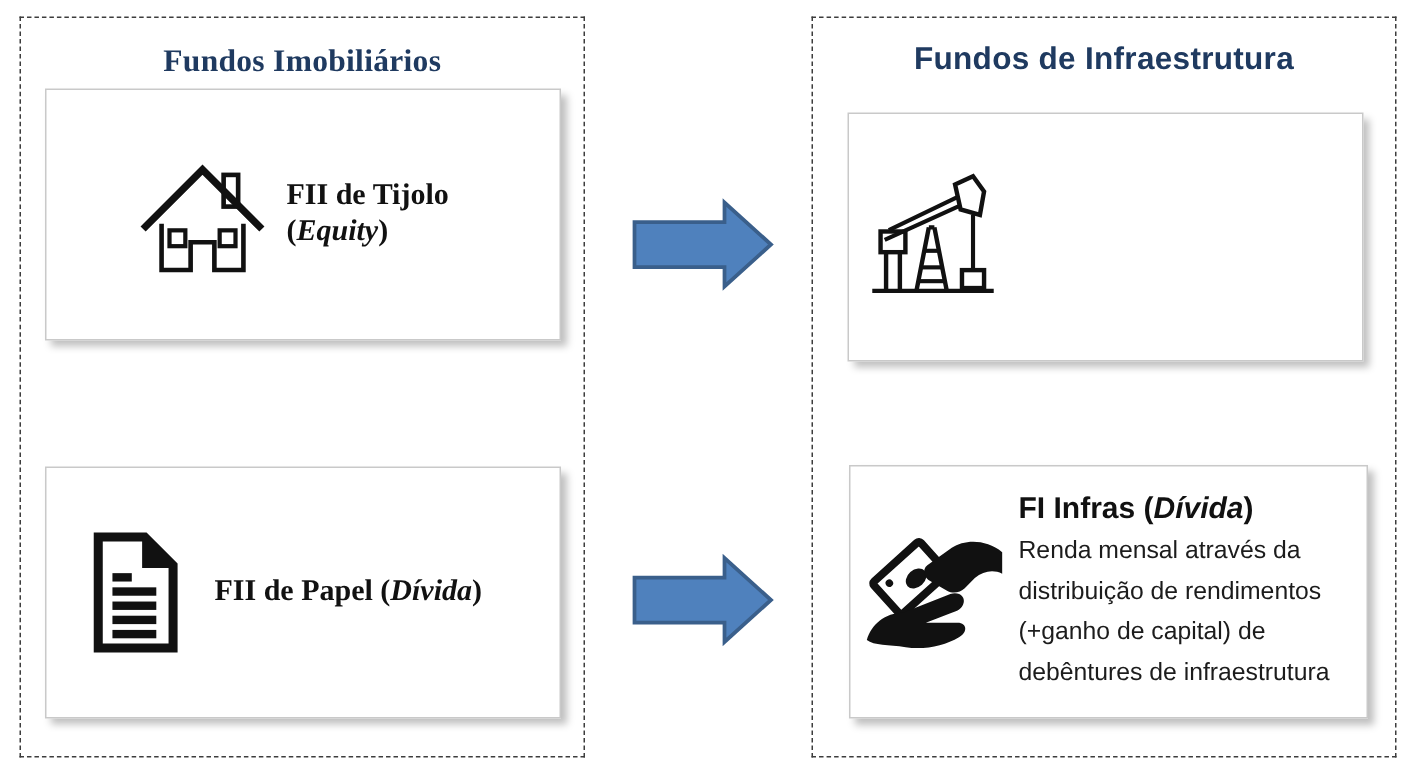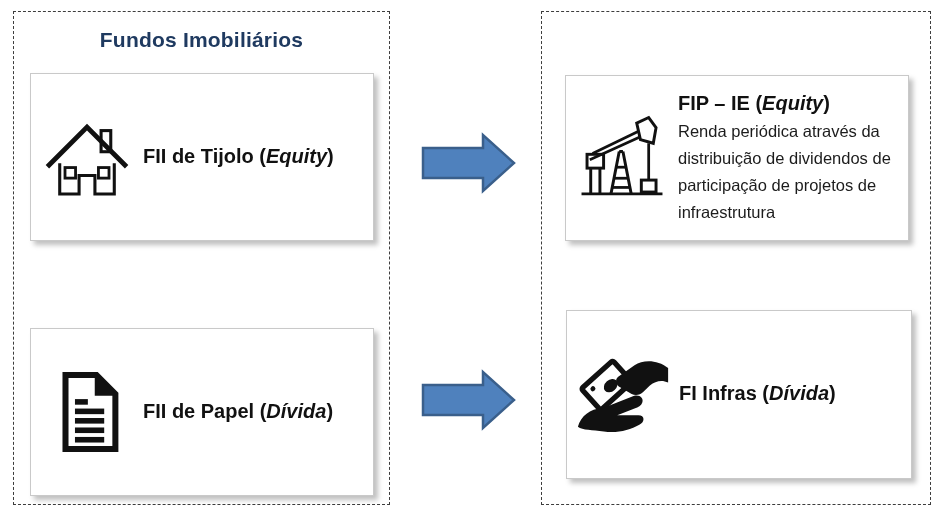--- a/index.html
+++ b/index.html
@@ -11,7 +11,7 @@
     position:absolute;top:11px;height:494px;background:#ffffff;
     border:1.6px dashed #3d3d3d;box-sizing:border-box;
   }
-  .panel-left{left:13px;width:377px;}
+  .panel-left{left:13px;width:377px;font-family:Liberation Serif, serif;}
   .panel-right{left:541px;width:390px;}
   .panel-title{
     margin:16px 8px 0 8px;text-align:center;

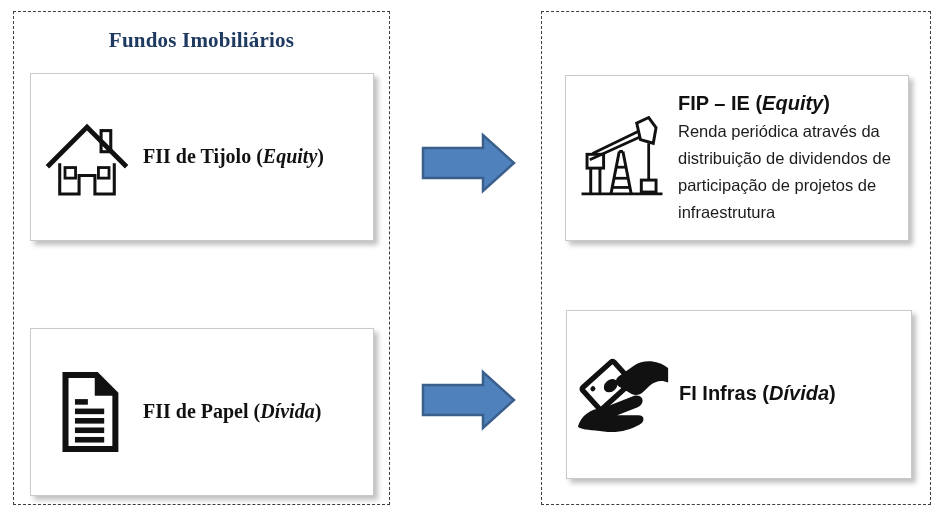--- a/index.html
+++ b/index.html
@@ -91,6 +91,7 @@
 </div>
 
 <div class="panel panel-right">
+  <div class="panel-title">Fundos de Infraestrutura</div>
 
   <div class="card card-r1">
     <div class="icon-col">

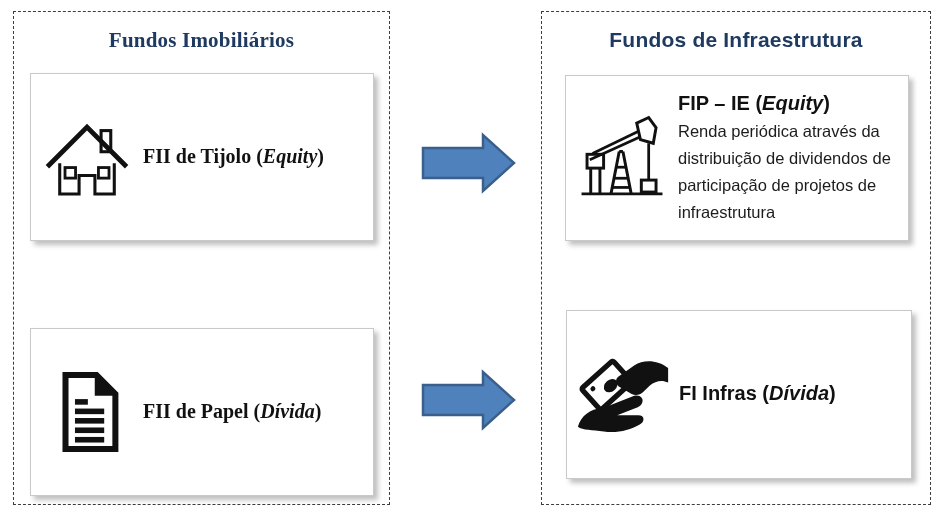--- a/index.html
+++ b/index.html
@@ -110,10 +110,6 @@
         <rect x="71" y="74" width="16" height="13" fill="none" stroke="#111111" stroke-width="3.2"></rect>
       </svg>
     </div>
-    <div class="text-col">
-      <h3 class="card-title"><span>FIP – IE (</span><span class="it">Equity</span><span>)</span></h3>
-      <p class="card-body">Renda periódica através da distribuição de dividendos de participação de projetos de infraestrutura</p>
-    </div>
   </div>
 
   <div class="card card-r2">

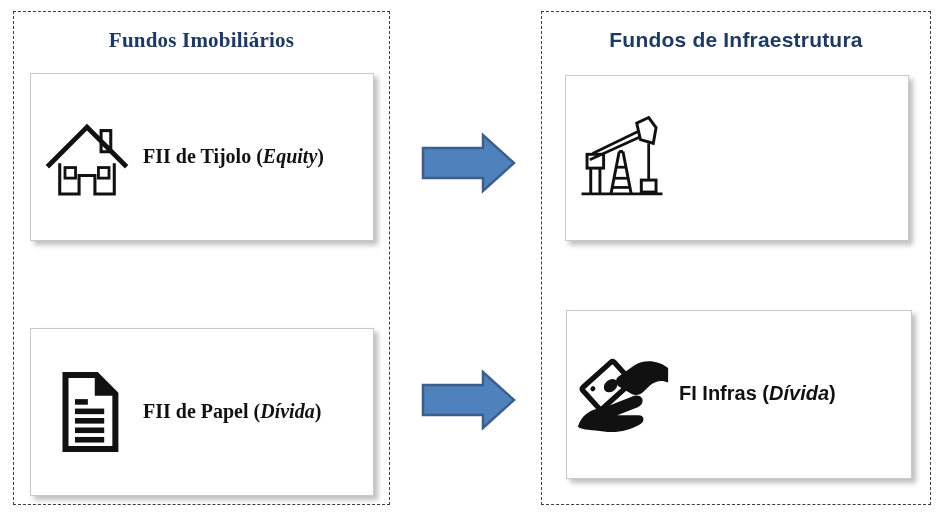--- a/index.html
+++ b/index.html
@@ -22,7 +22,7 @@
     box-shadow:4px 4px 5px rgba(0,0,0,0.25);
     display:flex;align-items:center;box-sizing:border-box;
   }
-  .card-l1{left:16px;top:61px;width:344px;height:168px;}
+  .card-l1{left:16px;top:47px;width:344px;height:168px;padding-left:48px;}
   .card-l2{left:16px;top:299px;width:344px;height:168px;margin-top:17px;}
   .card-r1{left:23px;top:63px;width:344px;height:166px;}
   .card-r2{left:24px;top:298px;width:346px;height:169px;}

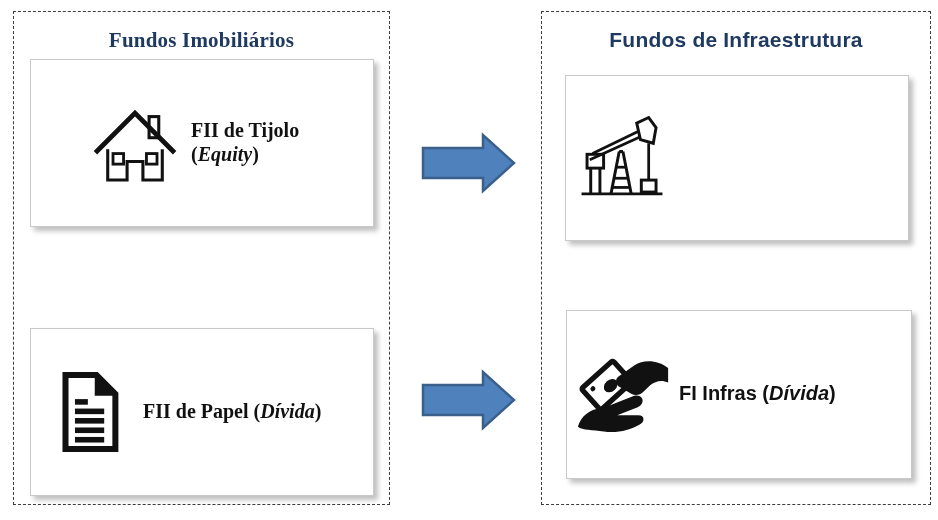--- a/index.html
+++ b/index.html
@@ -126,6 +126,7 @@
     </div>
     <div class="text-col">
       <h3 class="card-title"><span>FI Infras (</span><span class="it">Dívida</span><span>)</span></h3>
+      <p class="card-body">Renda mensal através da distribuição de rendimentos (+ganho de capital) de debêntures de infraestrutura</p>
     </div>
   </div>
 </div>

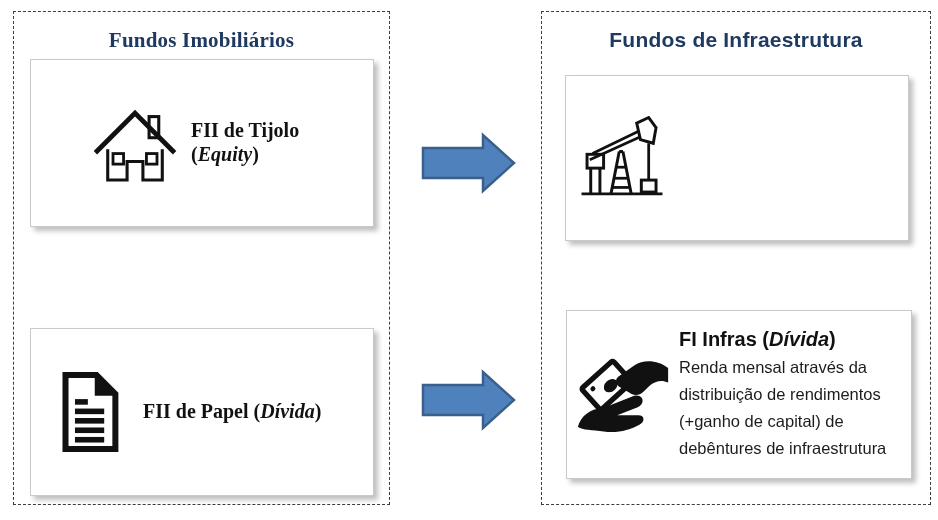--- a/index.html
+++ b/index.html
@@ -23,7 +23,7 @@
     display:flex;align-items:center;box-sizing:border-box;
   }
   .card-l1{left:16px;top:47px;width:344px;height:168px;padding-left:48px;}
-  .card-l2{left:16px;top:299px;width:344px;height:168px;margin-top:17px;}
+  .card-l2{left:16px;top:299px;width:344px;height:168px;}
   .card-r1{left:23px;top:63px;width:344px;height:166px;}
   .card-r2{left:24px;top:298px;width:346px;height:169px;}
   .icon-col{width:112px;min-width:112px;display:flex;align-items:center;justify-content:center;}

